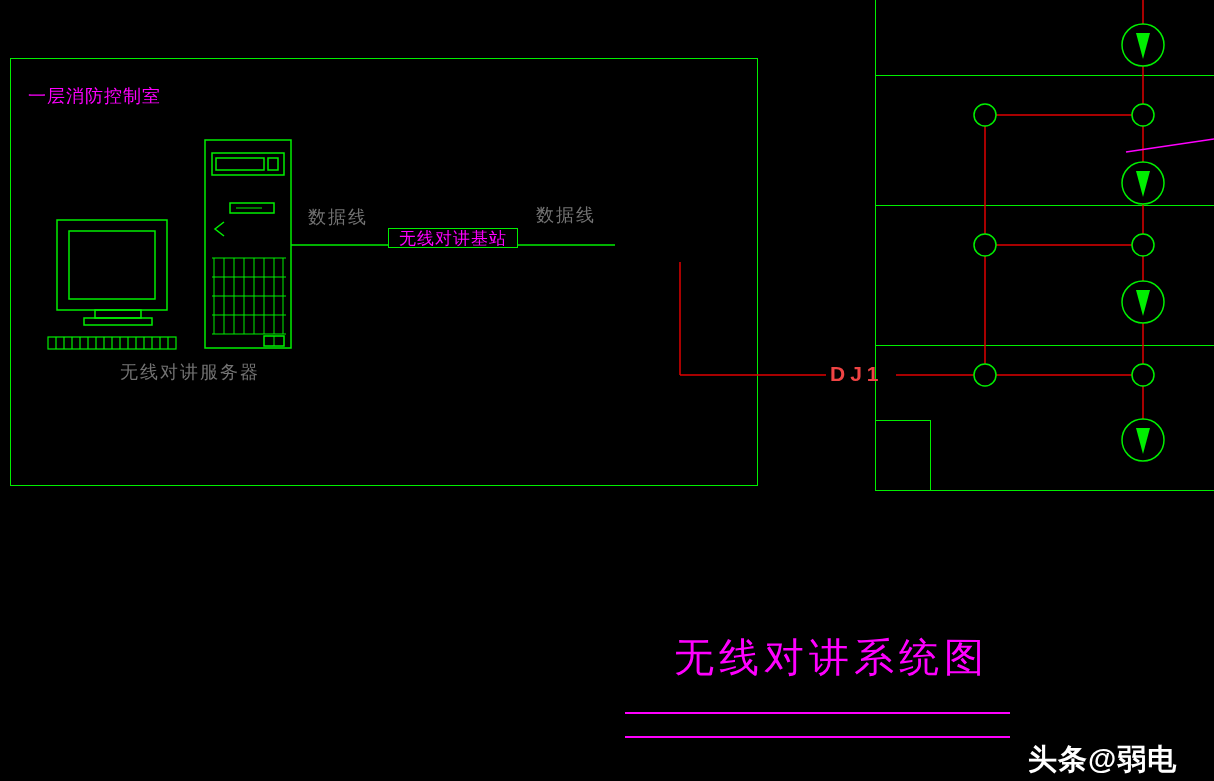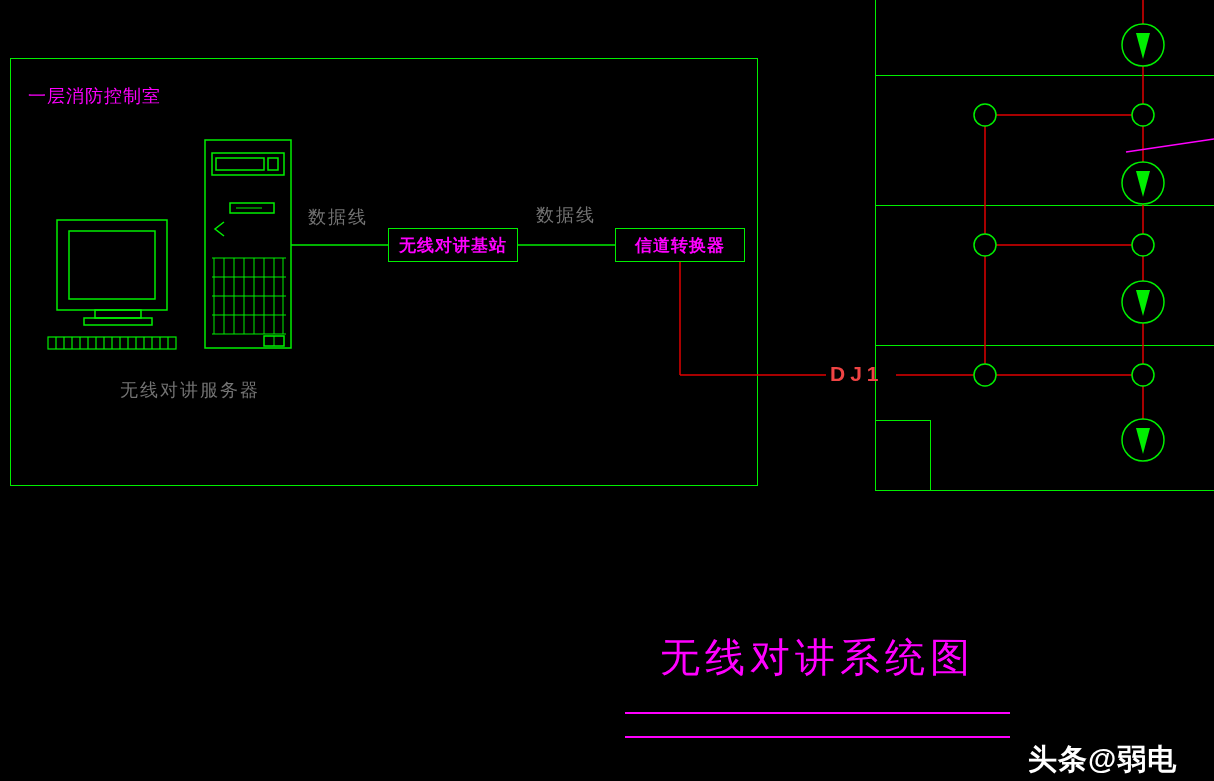--- a/index.html
+++ b/index.html
@@ -27,10 +27,10 @@
   .cable1-label{left:308px;top:205px;}
   .cable2-label{left:536px;top:203px;}
   .node-box{
-    position:absolute;height:34px;width:130px;
+    position:absolute;height:20px;width:130px;
     border:1px solid #00ee00;box-sizing:border-box;
     display:flex;align-items:center;justify-content:center;
-    color:#ff00ff;font-size:17px;letter-spacing:1px;white-space:nowrap;font-weight:bold;
+    color:#ff00ff;font-size:17px;letter-spacing:1px;white-space:nowrap;
   }
   .base-station{left:388px;top:228px;}
   .converter{left:615px;top:228px;}

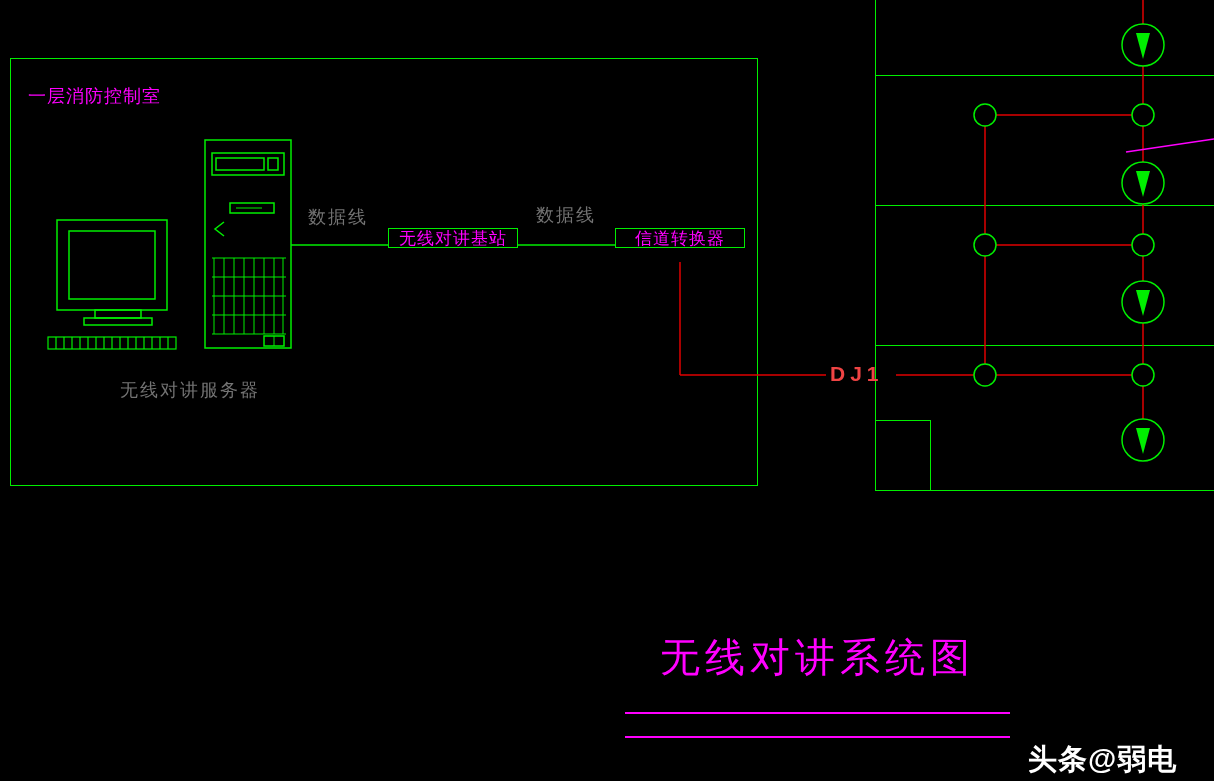--- a/index.html
+++ b/index.html
@@ -156,7 +156,6 @@
   <div class="cad-label cable2-label">数据线</div>
 
   <div class="node-box base-station">无线对讲基站</div>
-  <div class="node-box converter">信道转换器</div>
 
   <div class="dj1-label">DJ1</div>
 

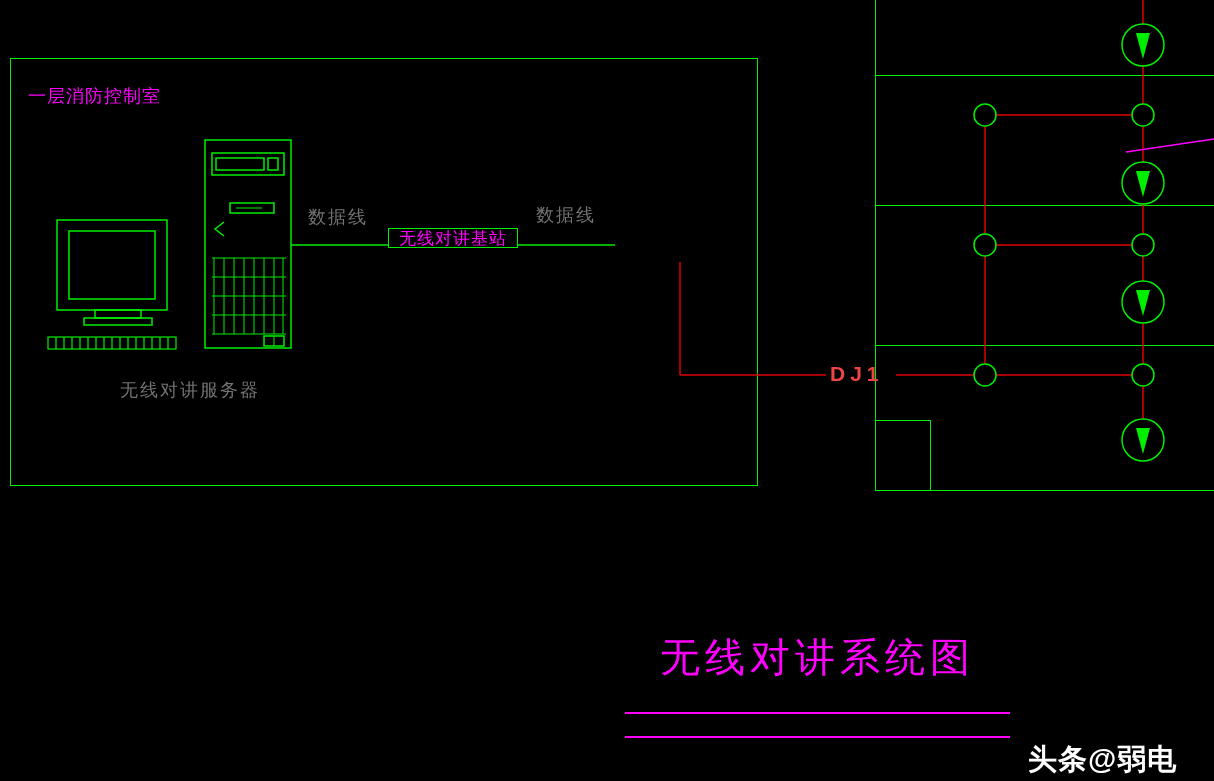--- a/index.html
+++ b/index.html
@@ -23,7 +23,7 @@
   .cad-label{
     position:absolute;color:#737373;font-size:18px;letter-spacing:2px;white-space:nowrap;
   }
-  .server-label{left:120px;top:378px;}
+  .server-label{left:120px;top:360px;}
   .cable1-label{left:308px;top:205px;}
   .cable2-label{left:536px;top:203px;}
   .node-box{

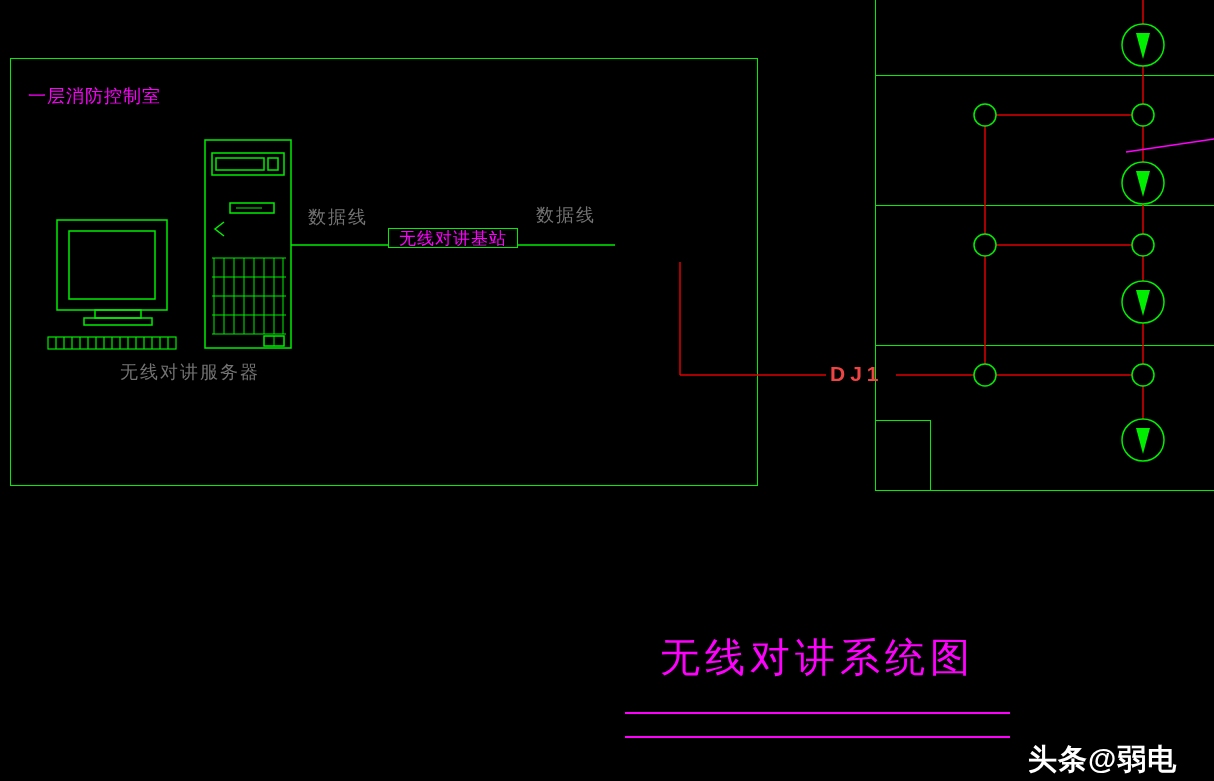--- a/index.html
+++ b/index.html
@@ -39,7 +39,7 @@
     color:#ef4444;font-size:21px;letter-spacing:5px;font-weight:bold;white-space:nowrap;
   }
   .diagram-title{
-    position:absolute;left:660px;top:630px;
+    position:absolute;left:674px;top:630px;
     color:#ff00ff;font-size:40px;letter-spacing:5px;white-space:nowrap;
   }
   .title-underline{

